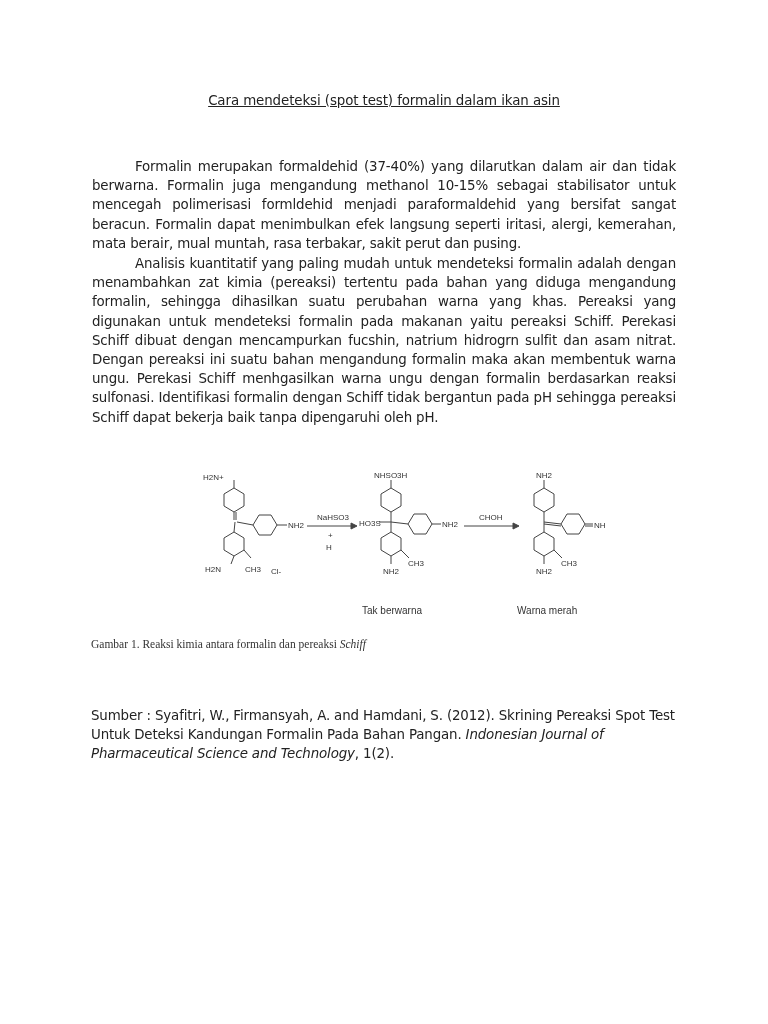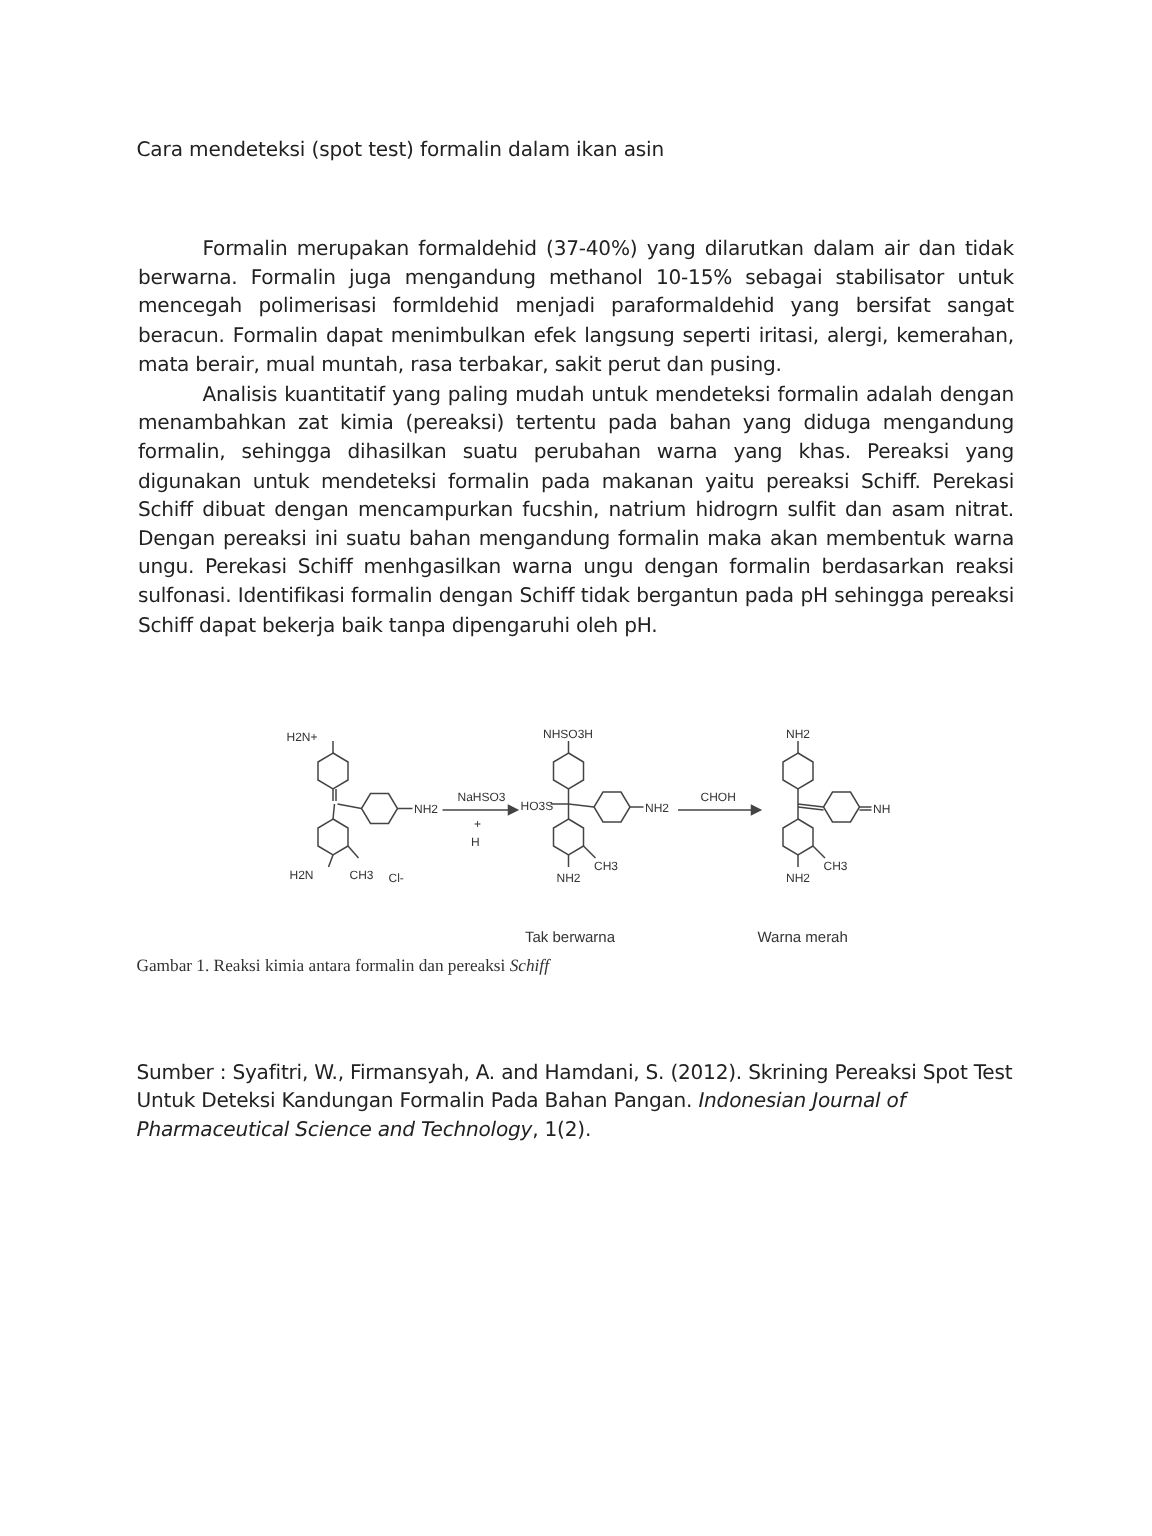--- a/index.html
+++ b/index.html
@@ -26,9 +26,11 @@
       top: 91px;
       left: 0;
       width: 586px;
+      text-align: center;
       font-size: 13.4px;
       line-height: 19px;
       letter-spacing: -0.1px;
+      text-decoration: underline;
     }
     .body-text {
       position: absolute;

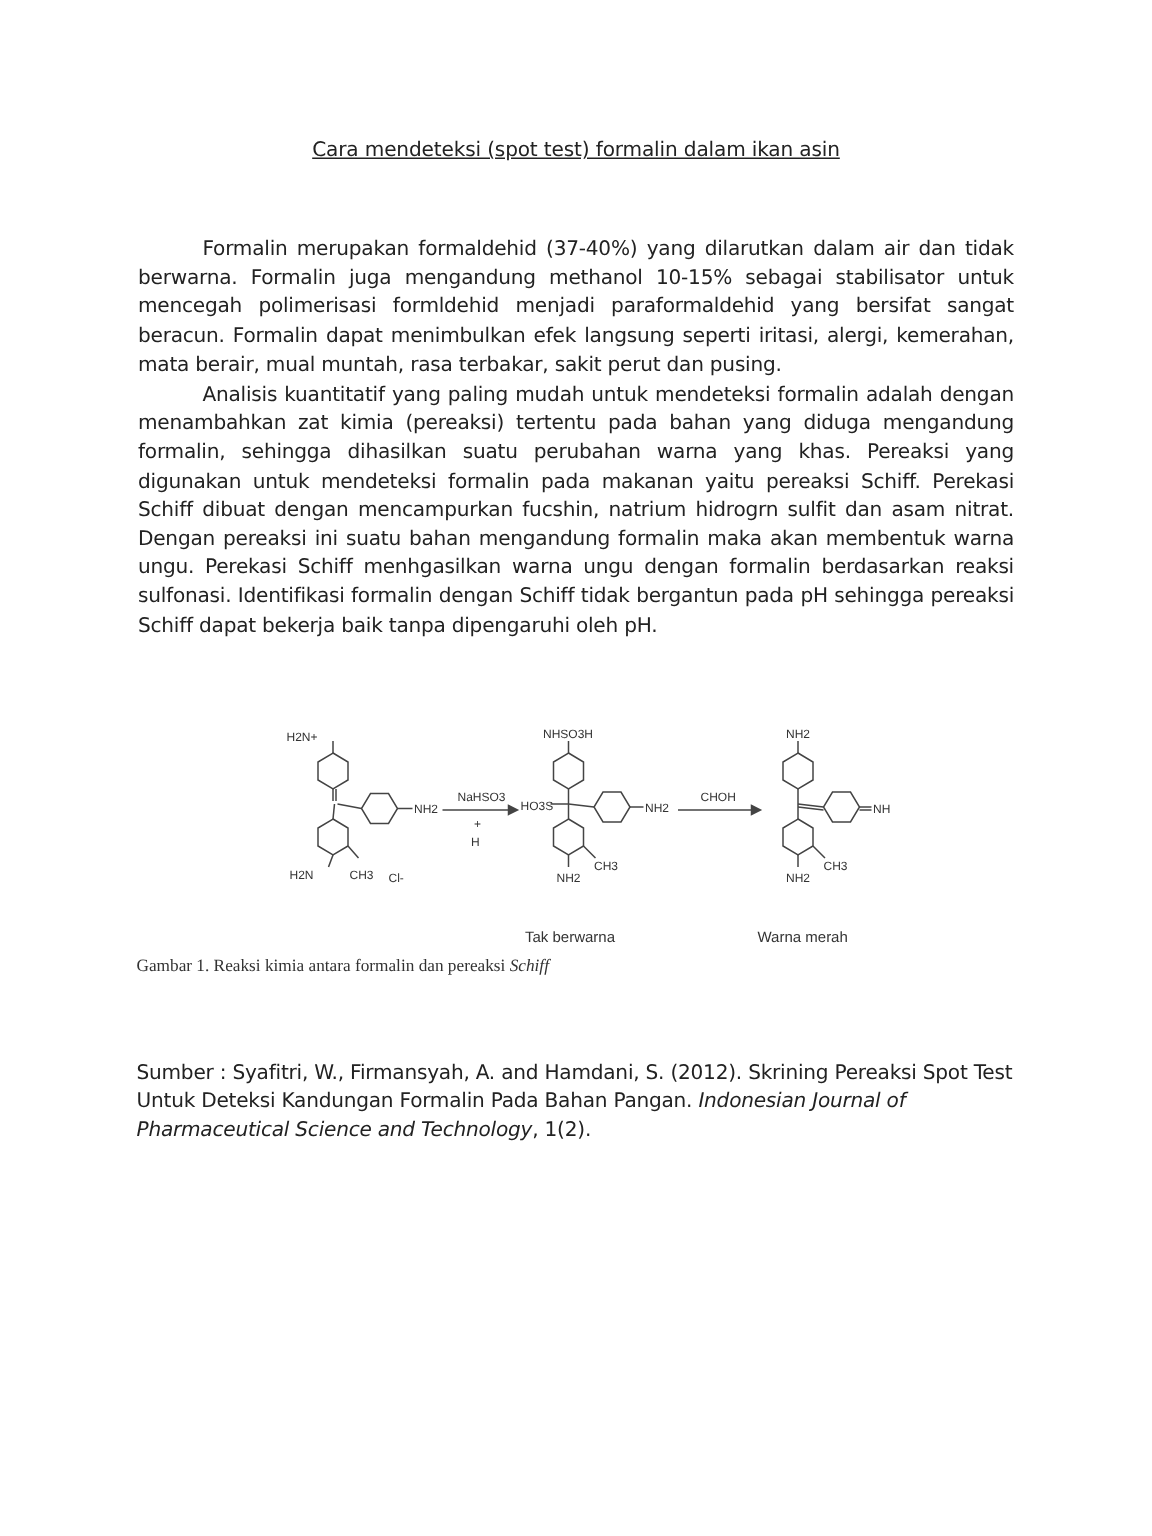--- a/index.html
+++ b/index.html
@@ -49,10 +49,9 @@
     .figure {
       position: absolute;
       top: 470px;
-      left: 96px;
+      left: 108px;
       width: 460px;
       height: 200px;
-      margin-top: 14px;
     }
     .figure svg {
       display: block;

